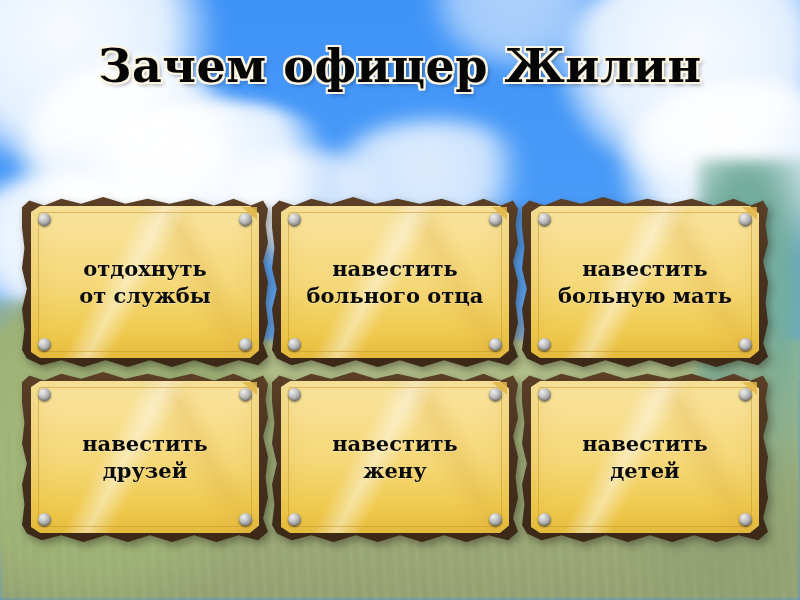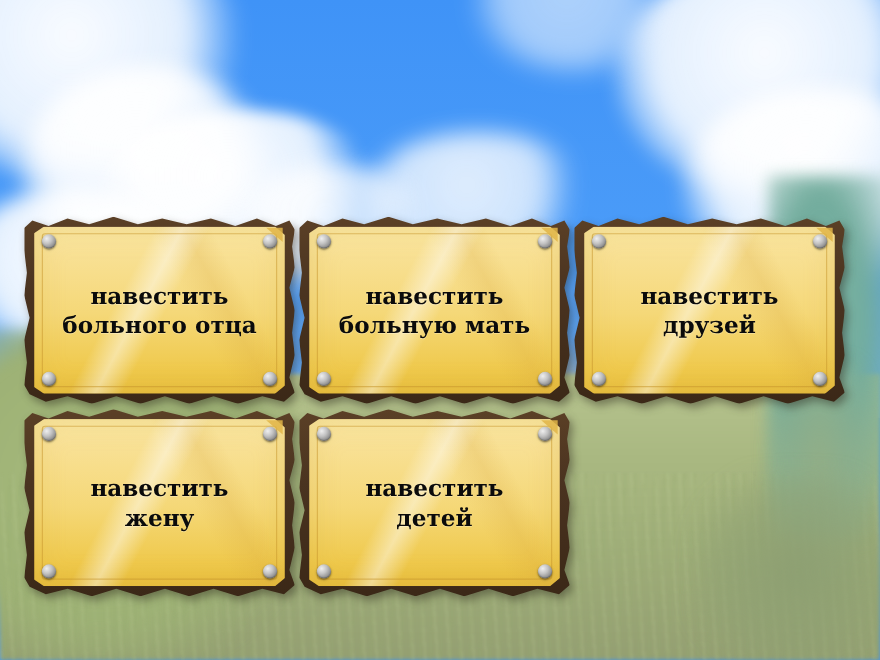--- a/index.html
+++ b/index.html
@@ -226,6 +226,7 @@
 </div>
 
 <h1 id="title">
+  <span class="ln">Зачем офицер Жилин</span>
 </h1>
 
 <div id="grid">

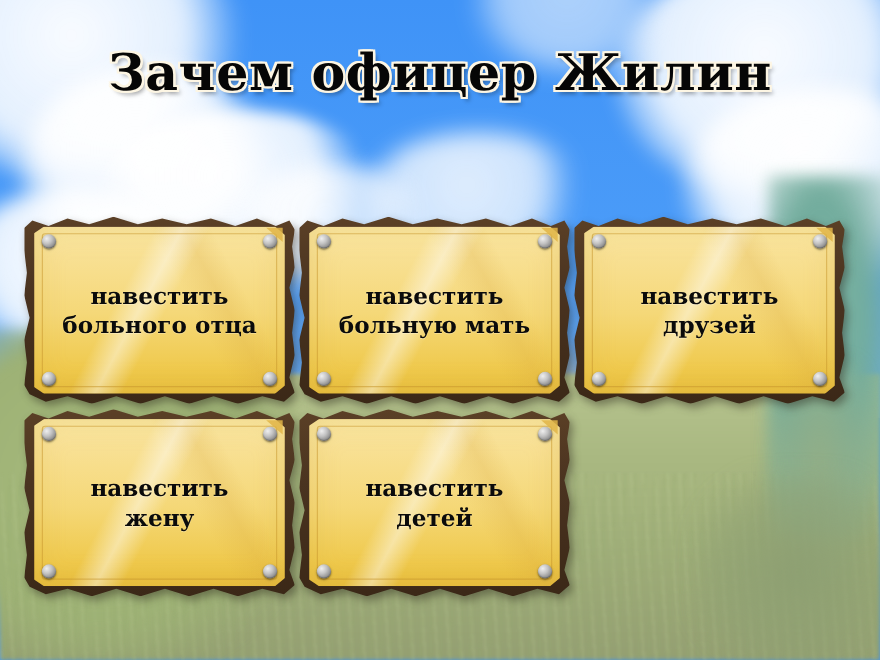--- a/index.html
+++ b/index.html
@@ -231,6 +231,19 @@
 
 <div id="grid">
 
+  <div class="card">
+    <div class="plank"></div>
+    <div class="face"></div>
+    <div class="crease"></div>
+    <div class="inner-line"></div>
+    <div class="fold"></div>
+    <div class="rivet tl"></div>
+    <div class="rivet tr"></div>
+    <div class="rivet bl"></div>
+    <div class="rivet br"></div>
+    <div class="label">отдохнуть
+от службы</div>
+  </div>
 
   <div class="card">
     <div class="plank"></div>

